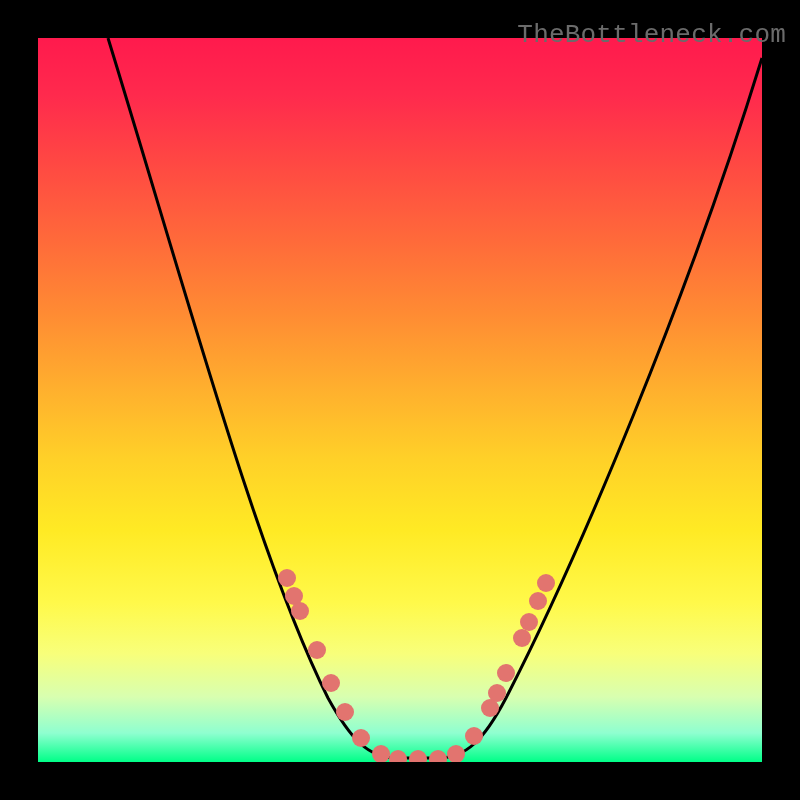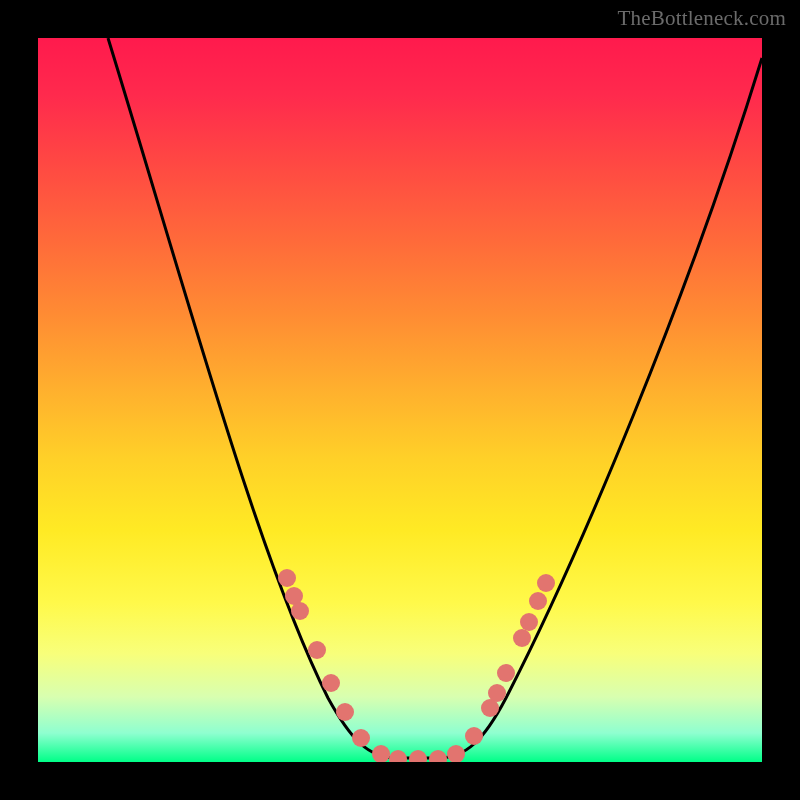--- a/index.html
+++ b/index.html
@@ -42,10 +42,10 @@
   }
   .watermark {
     position: absolute;
-    top: 6px;
+    top: 20px;
     right: 14px;
-    font-family: Liberation Serif, serif;
-    font-size: 21px;
+    font-family: Liberation Mono, monospace;
+    font-size: 26px;
     color: #6b6b6b;
     letter-spacing: 0.2px;
     user-select: none;

